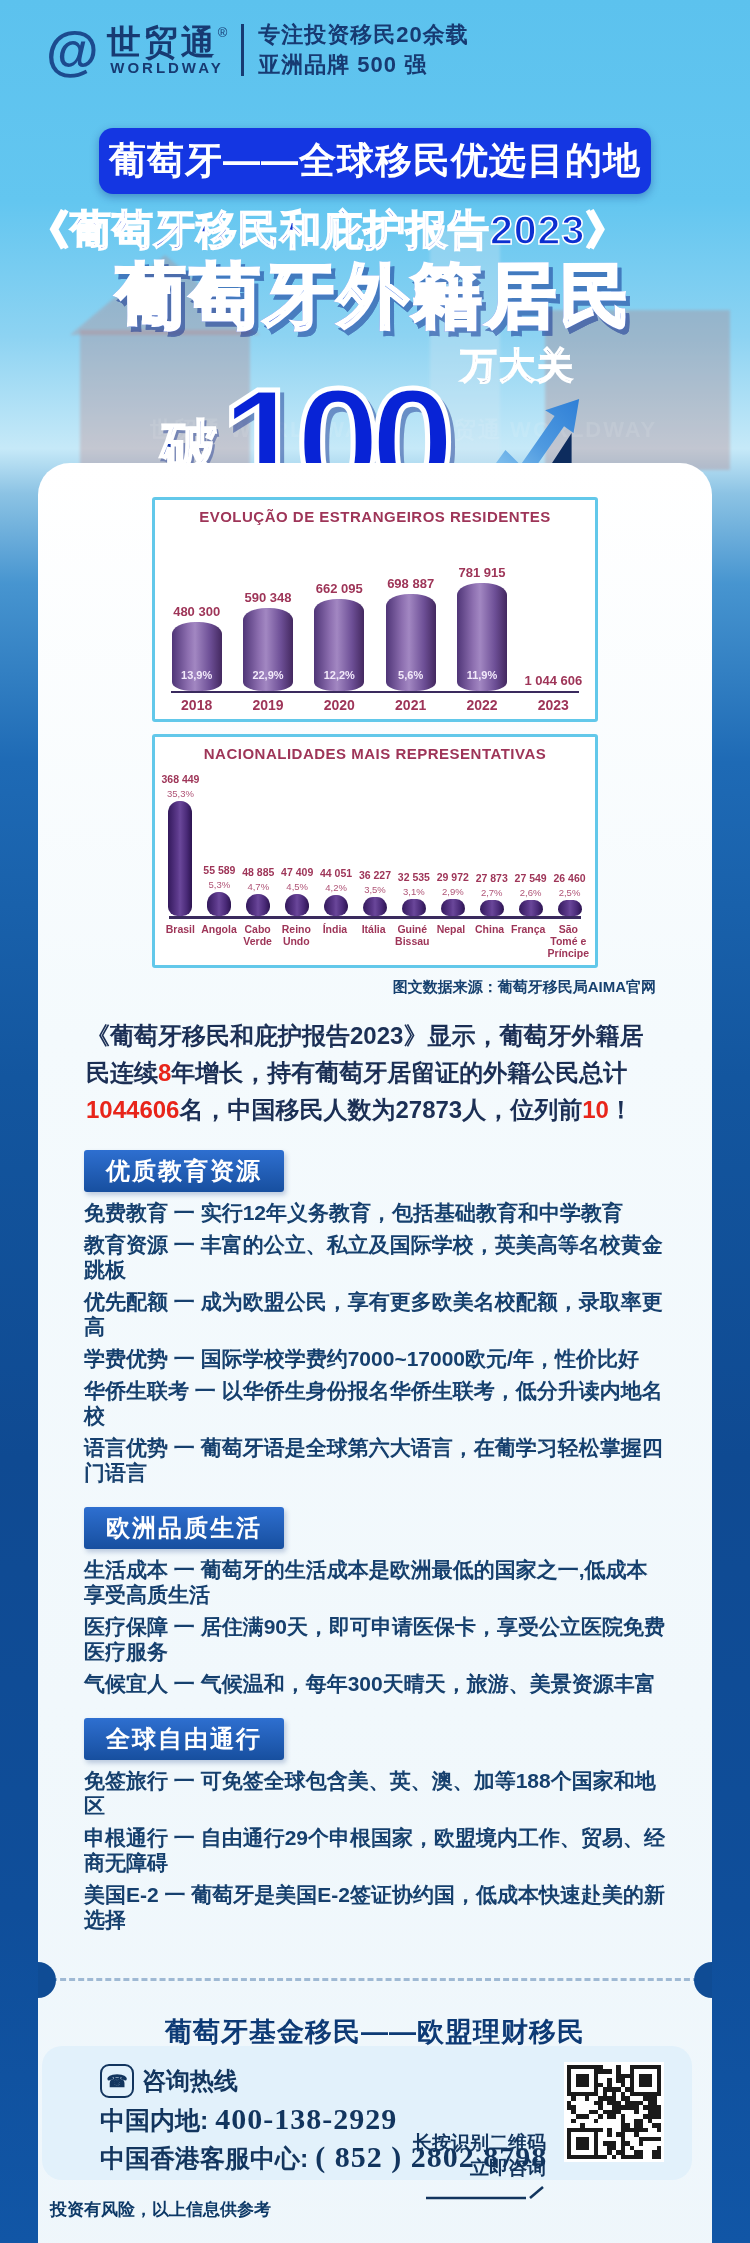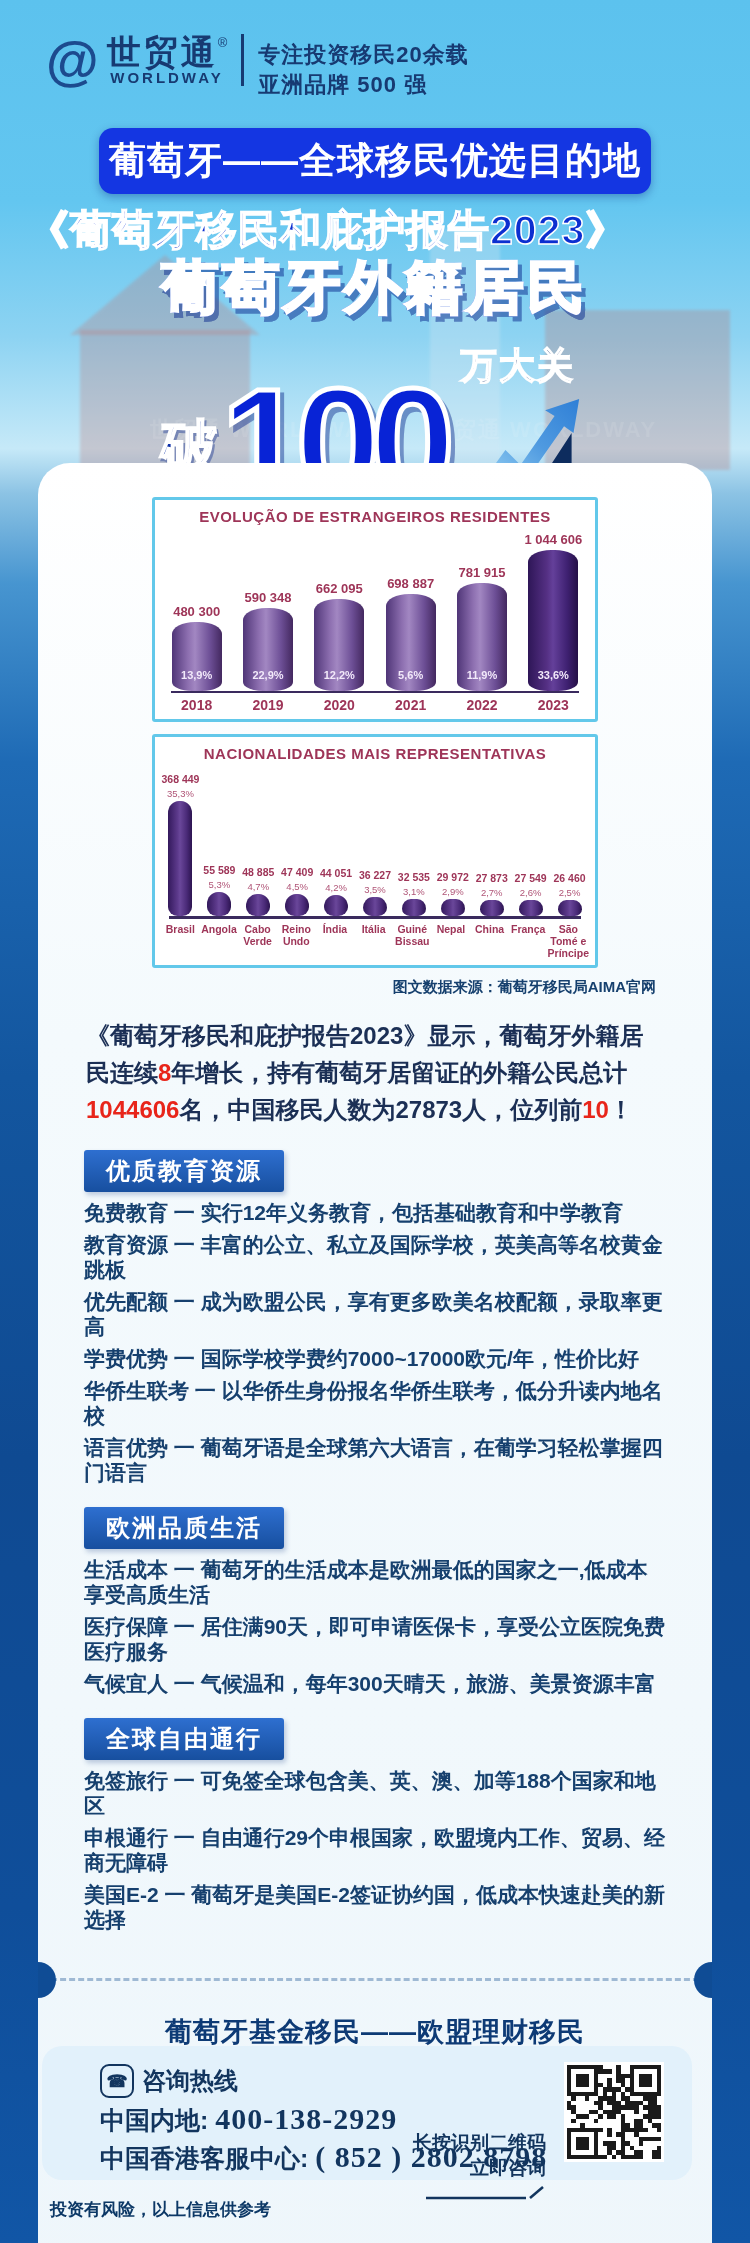--- a/index.html
+++ b/index.html
@@ -20,7 +20,7 @@
   .logo-reg{font-size:13px;vertical-align:top;}
   .logo-en{font-size:15px;font-weight:800;letter-spacing:3px;}
   .logo-div{width:3px;height:52px;background:#173a72;margin:0 14px;}
-  .tagline{font-size:22px;font-weight:800;color:#173a72;line-height:30px;letter-spacing:1px;margin-top:20px;}
+  .tagline{font-size:22px;font-weight:800;color:#173a72;line-height:30px;letter-spacing:1px;}
   
   .banner{position:absolute;top:128px;left:50%;transform:translateX(-50%);background:#1436e2;color:#fff;
     font-size:37px;font-weight:900;padding:8px 10px;border-radius:14px;white-space:nowrap;letter-spacing:1px;

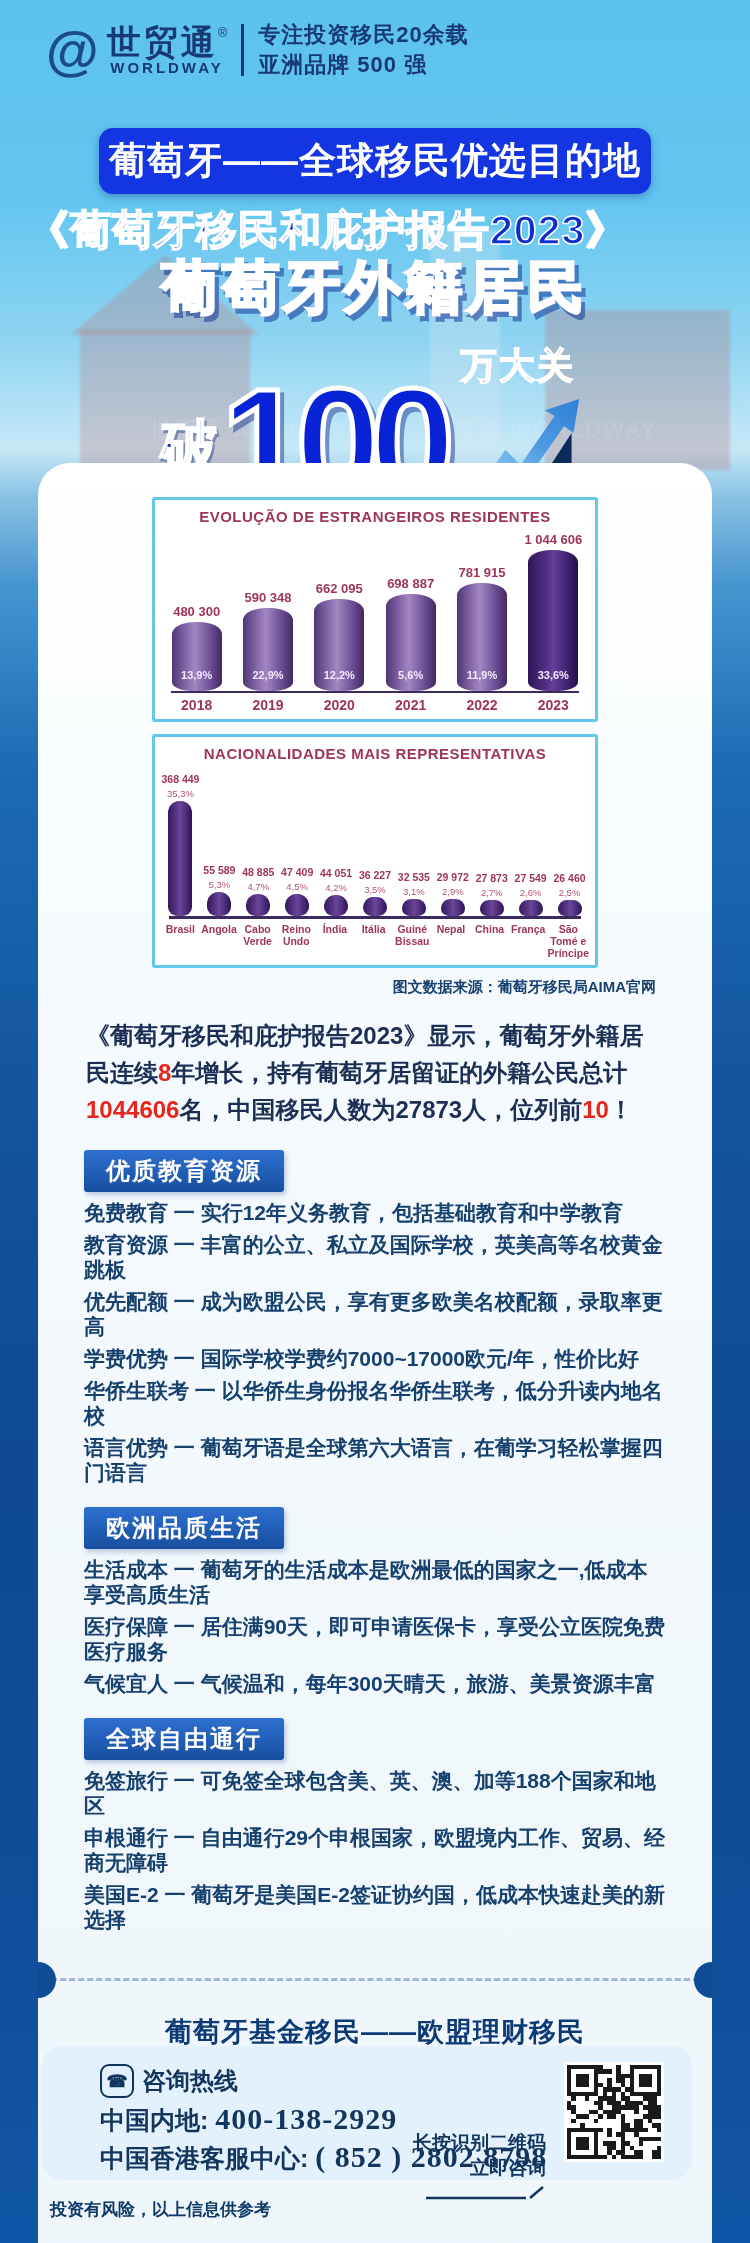--- a/index.html
+++ b/index.html
@@ -27,7 +27,7 @@
     box-shadow:0 3px 8px rgba(10,30,120,.35);}
   .report-title{position:absolute;top:203px;width:100%;font-size:41px;font-weight:900;
     color:#0c2fd0;-webkit-text-stroke:1.5px #ffffff;letter-spacing:1px;padding-left:28px;}
-  .main-title{position:absolute;top:250px;width:100%;text-align:center;font-size:57px;font-weight:900;letter-spacing:4px;
+  .main-title{position:absolute;top:250px;width:100%;text-align:center;font-size:70px;font-weight:900;letter-spacing:4px;
     background:linear-gradient(180deg,#57a3f2 5%,#1d5de0 45%,#0a2ad4 90%);-webkit-background-clip:text;background-clip:text;color:transparent;
     -webkit-text-stroke:3px #fff;filter:drop-shadow(4px 5px 0 rgba(10,40,140,.5));}
   .hundred{position:absolute;top:342px;width:100%;display:flex;justify-content:center;align-items:flex-end;}

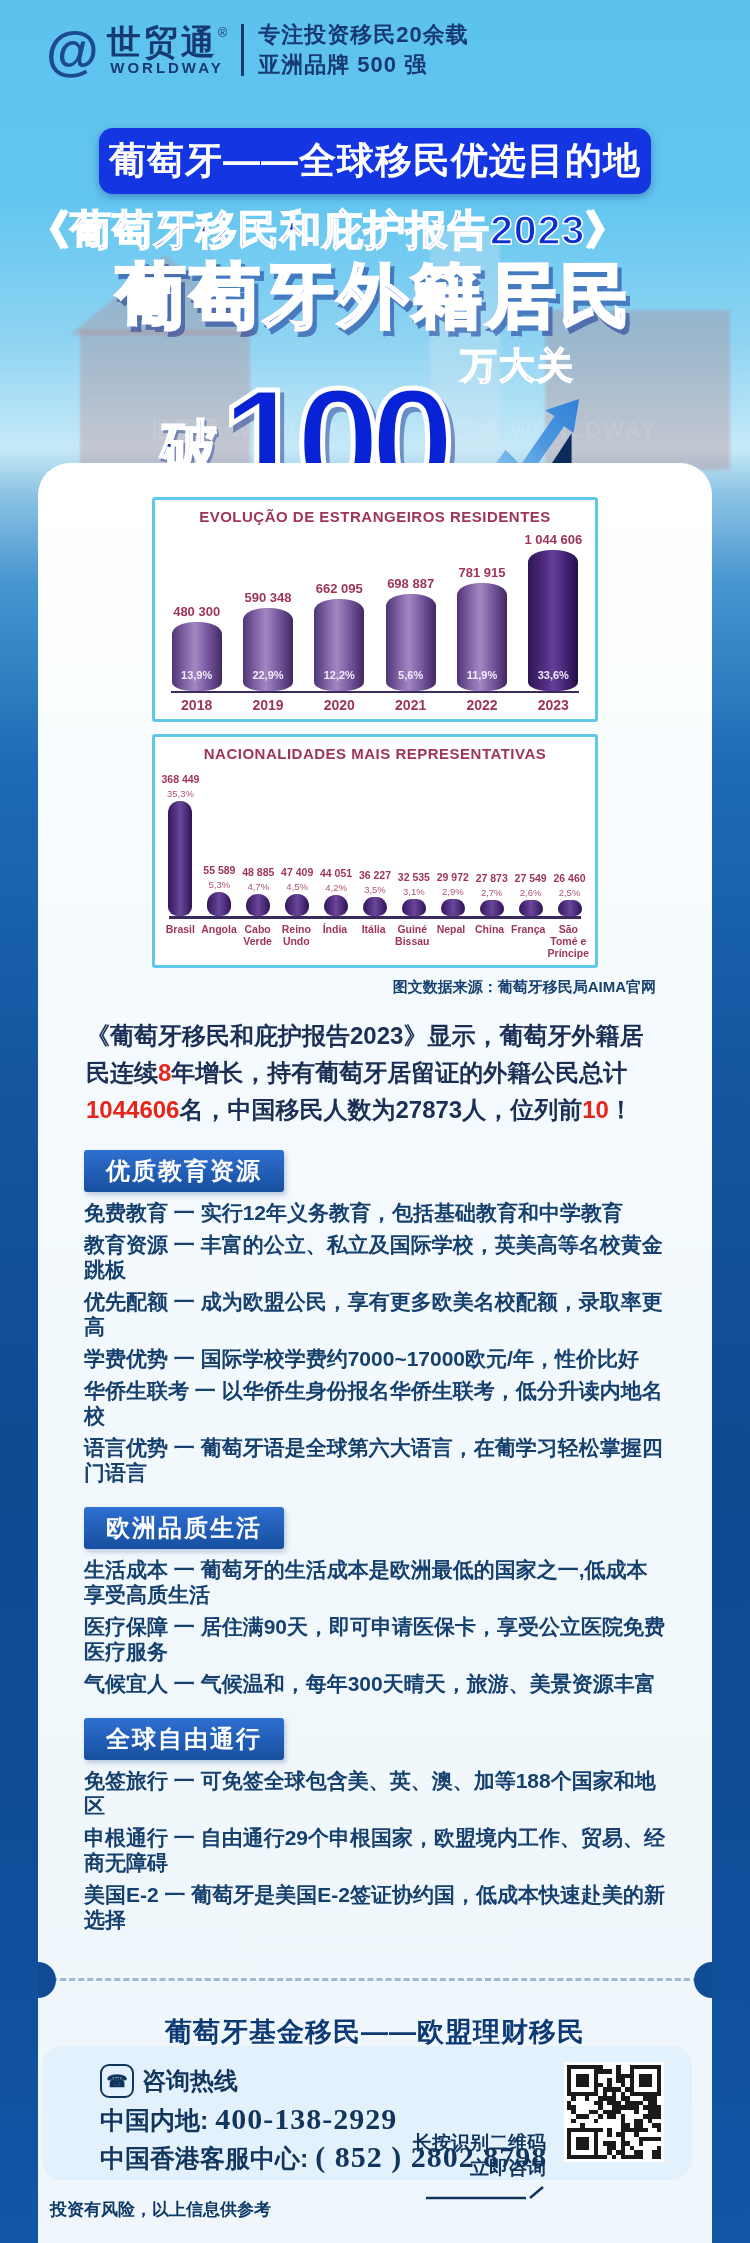--- a/index.html
+++ b/index.html
@@ -182,9 +182,6 @@
           </div>
           <div class="col">
             <div class="vlabel">1 044 606</div>
-            <div class="bar last" style="height: 141px;">
-              <div class="pct-in">33,6%</div>
-            </div>
           </div>
         </div>
       <div class="axis1"></div>

